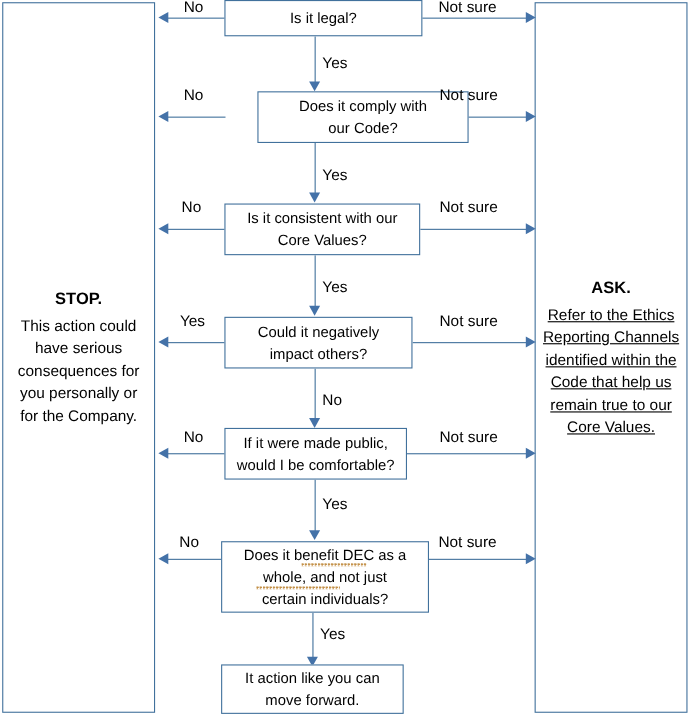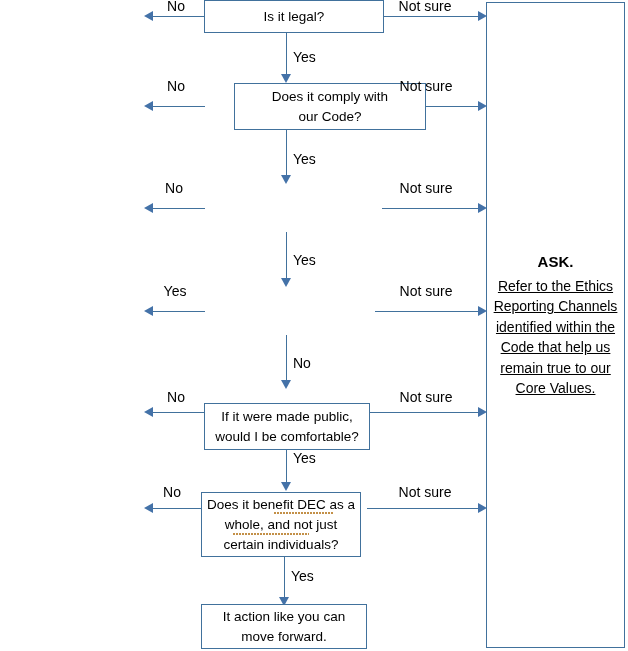--- a/index.html
+++ b/index.html
@@ -140,6 +140,8 @@
   <div class="node" style="left:204px; top:83px; width:192px; height:47px;margin-left:30px;">Does it comply with
 our Code?</div>
 
+  <div class="node" style="left:204px; top:185px; width:178px; height:47px;">Is it consistent with our
+Core Values?</div>
 
 
   <div class="node" style="left:204px; top:389px; width:166px; height:47px;margin-top:14px;">If it were made public,

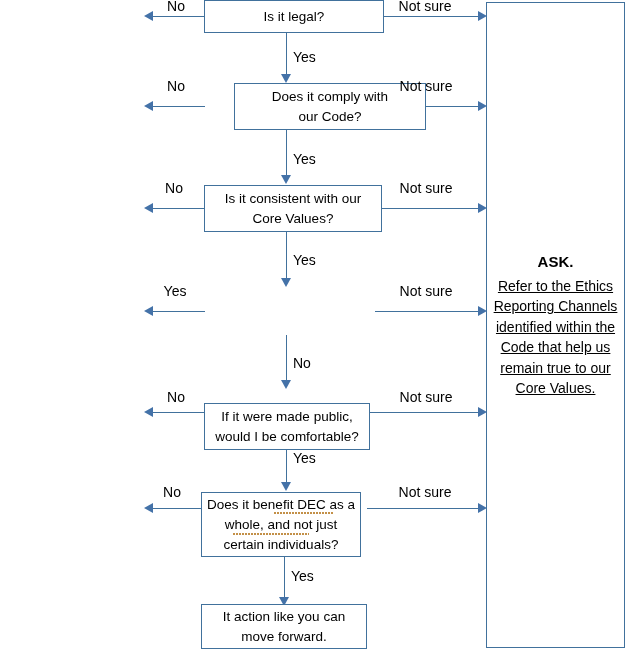--- a/index.html
+++ b/index.html
@@ -129,6 +129,10 @@
 
 <div id="canvas">
 
+  <div class="side-panel" id="stop-panel">
+    <div class="panel-heading">STOP.</div>
+    <div class="panel-body">This action could have serious consequences for you personally or for the Company.</div>
+  </div>
 
   <div class="side-panel" id="ask-panel">
     <div class="panel-heading">ASK.</div>

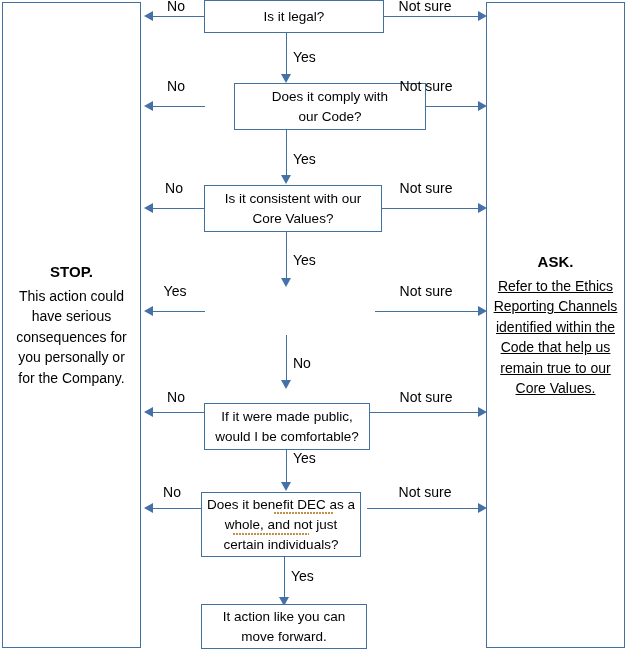--- a/index.html
+++ b/index.html
@@ -147,6 +147,8 @@
   <div class="node" style="left:204px; top:185px; width:178px; height:47px;">Is it consistent with our
 Core Values?</div>
 
+  <div class="node" style="left:204px; top:288px; width:171px; height:47px;">Could it negatively
+impact others?</div>
 
   <div class="node" style="left:204px; top:389px; width:166px; height:47px;margin-top:14px;">If it were made public,
 would I be comfortable?</div>

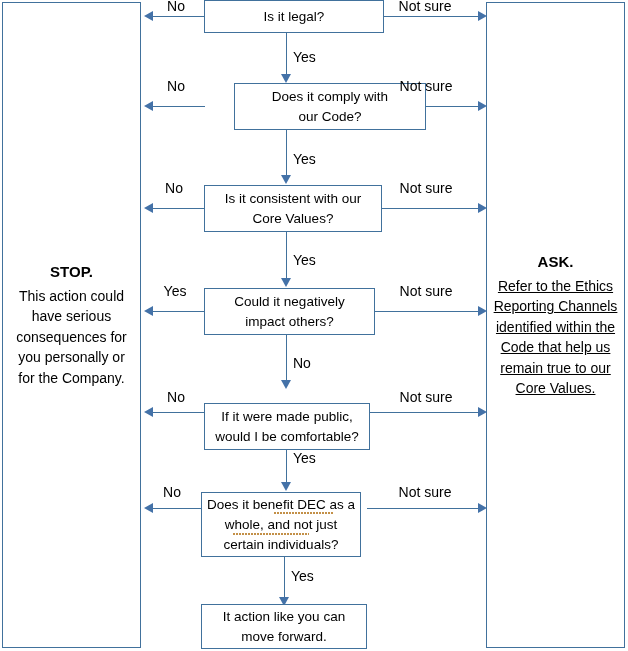--- a/index.html
+++ b/index.html
@@ -150,7 +150,7 @@
   <div class="node" style="left:204px; top:288px; width:171px; height:47px;">Could it negatively
 impact others?</div>
 
-  <div class="node" style="left:204px; top:389px; width:166px; height:47px;margin-top:14px;">If it were made public,
+  <div class="node" style="left:204px; top:389px; width:166px; height:47px;">If it were made public,
 would I be comfortable?</div>
 
   <div class="node" style="left:201px; top:492px; width:160px; height:65px;">Does it benefit DEC as a

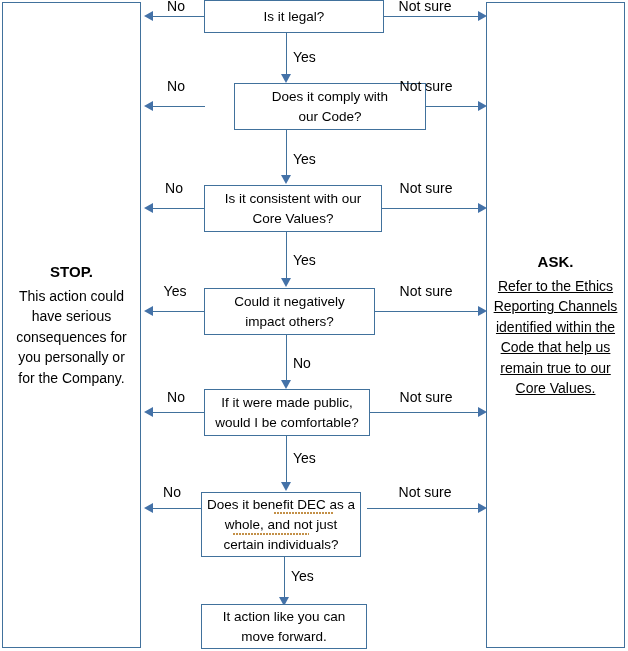--- a/index.html
+++ b/index.html
@@ -153,7 +153,7 @@
   <div class="node" style="left:204px; top:389px; width:166px; height:47px;">If it were made public,
 would I be comfortable?</div>
 
-  <div class="node" style="left:201px; top:492px; width:160px; height:65px;">Does it benefit DEC as a
+  <div class="node" style="left:201px; top:492px; width:189px; height:65px;">Does it benefit DEC as a
 whole, and not just
 certain individuals?</div>
 

